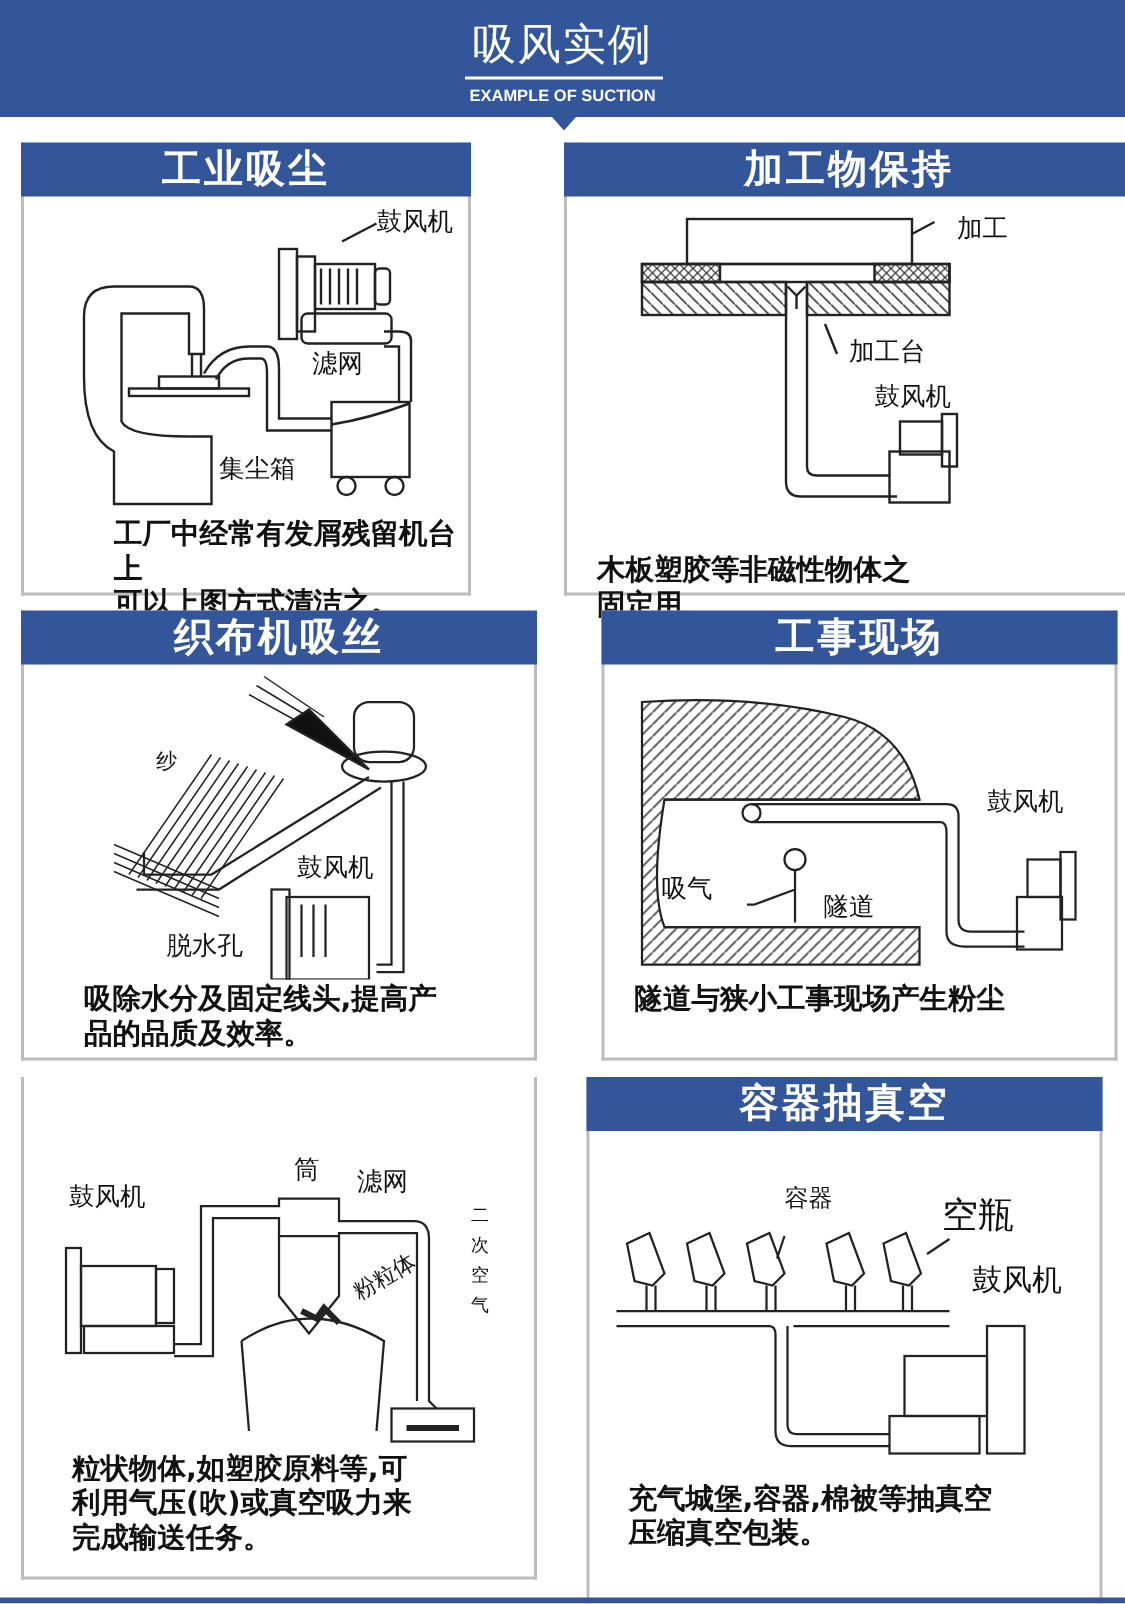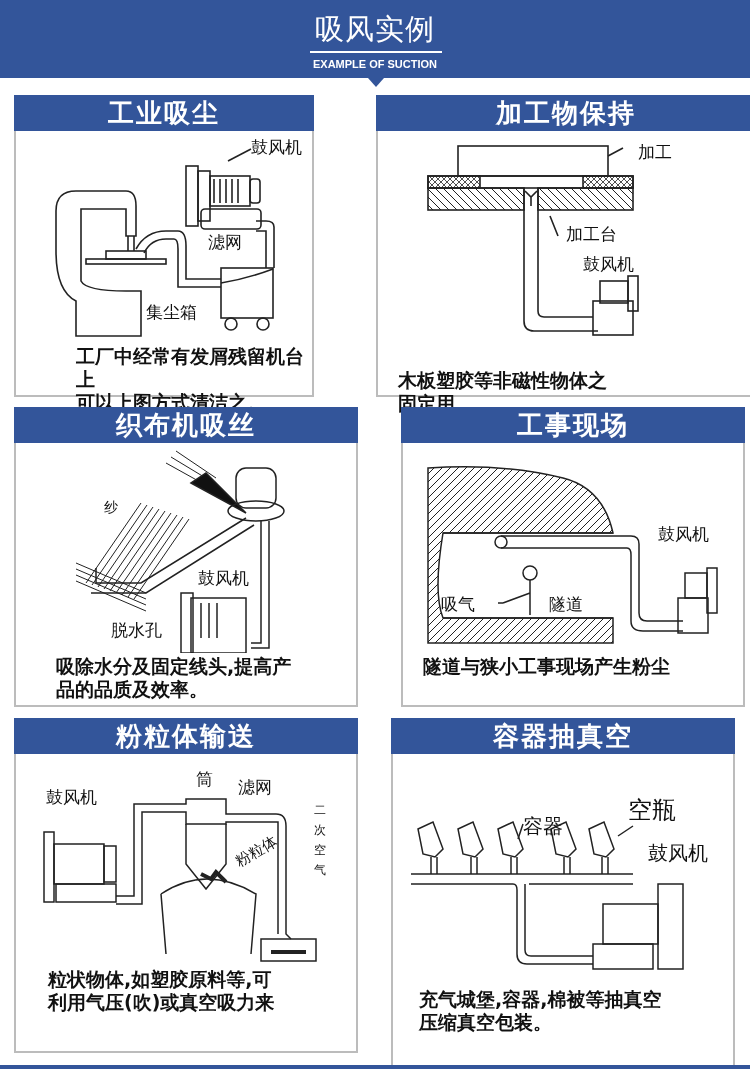--- a/index.html
+++ b/index.html
@@ -148,7 +148,7 @@
       <path d="M127 137 L127 172 M127 150 L100 160 M100 160 L95 160"></path>
     </svg>
     <div class="lbl" style="left:255px;top:80px;">鼓风机</div>
-    <div class="lbl" style="left:38px;top:150px;font-family:Liberation Serif, serif;">吸气</div>
+    <div class="lbl" style="left:38px;top:138px;font-family:Liberation Serif, serif;">吸气</div>
     <div class="lbl" style="left:146px;top:150px;">隧道</div>
   </div>
   <div class="caption" style="top:248px;">

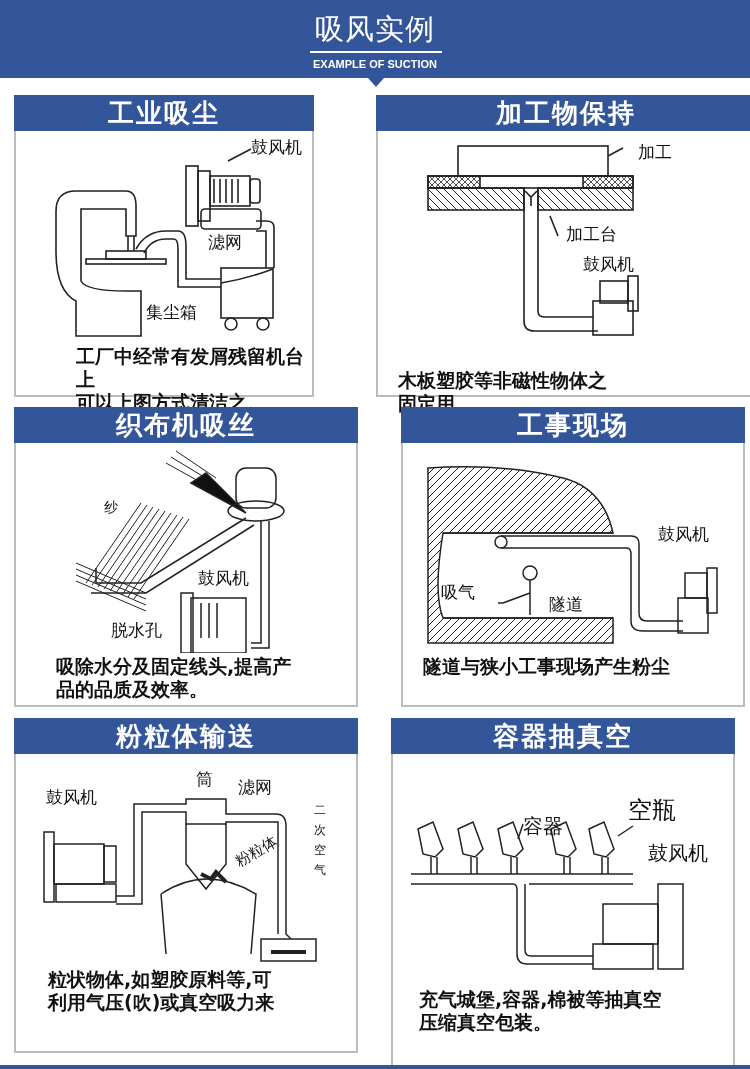--- a/index.html
+++ b/index.html
@@ -157,7 +157,6 @@
 </div>
 
 <div class="card" style="left:14px;top:718px;width:344px;height:335px;">
-  <div class="card-head">粉粒体输送</div>
   <div class="diagram" style="height:210px;">
     <svg width="340" height="210" viewBox="0 0 340 210" fill="none" stroke="#222" stroke-width="1.5">
       <rect x="28" y="78" width="10" height="70"></rect>

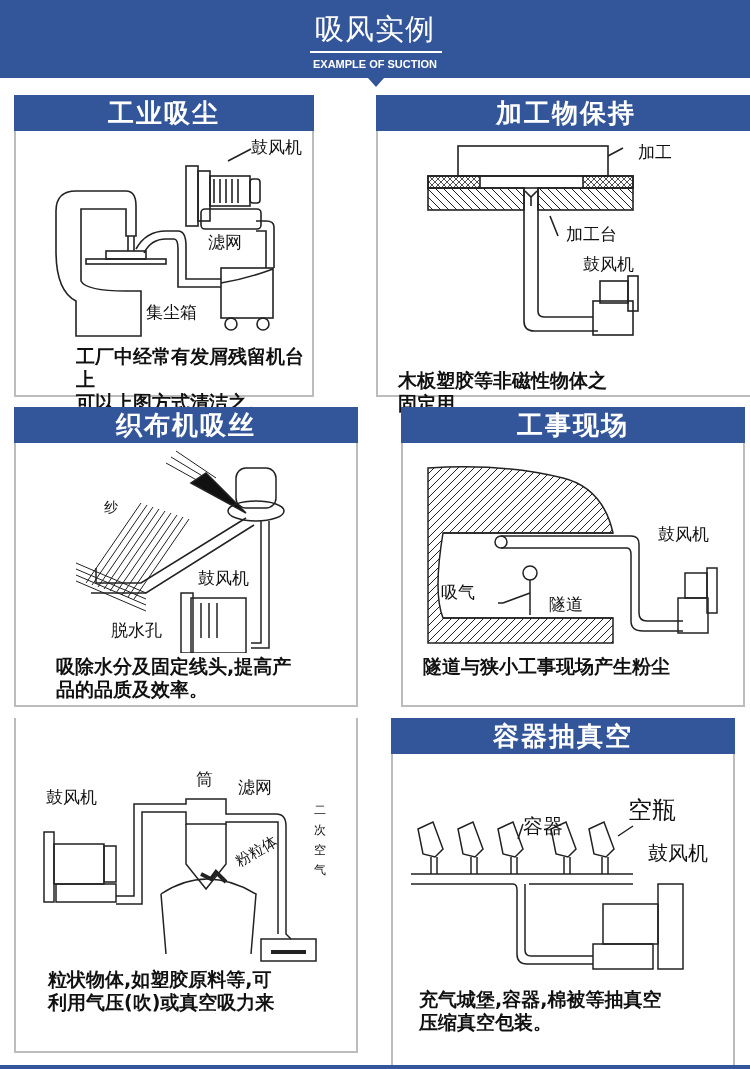--- a/index.html
+++ b/index.html
@@ -204,7 +204,7 @@
       <rect x="265" y="130" width="25" height="85"></rect>
       <path d="M125 85 L130 70 M225 82 L240 72"></path>
     </svg>
-    <div class="lbl" style="left:130px;top:35px;font-size:20px;margin-top:24px;">容器</div>
+    <div class="lbl" style="left:130px;top:35px;font-size:16px;">容器</div>
     <div class="lbl" style="left:235px;top:40px;font-size:24px;">空瓶</div>
     <div class="lbl" style="left:255px;top:86px;font-size:20px;">鼓风机</div>
   </div>

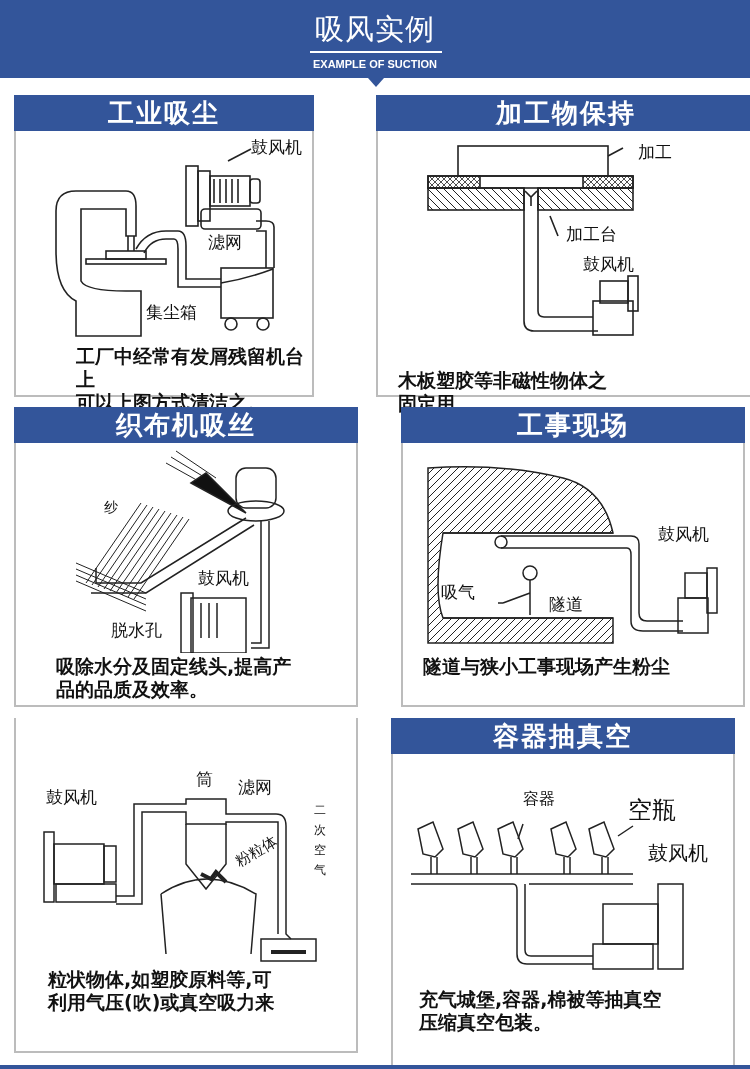--- a/index.html
+++ b/index.html
@@ -179,6 +179,7 @@
   <div class="caption" style="top:250px;left:32px;">
     <div>粒状物体,如塑胶原料等,可</div>
     <div>利用气压(吹)或真空吸力来</div>
+    <div>完成输送任务。</div>
   </div>
 </div>
 

